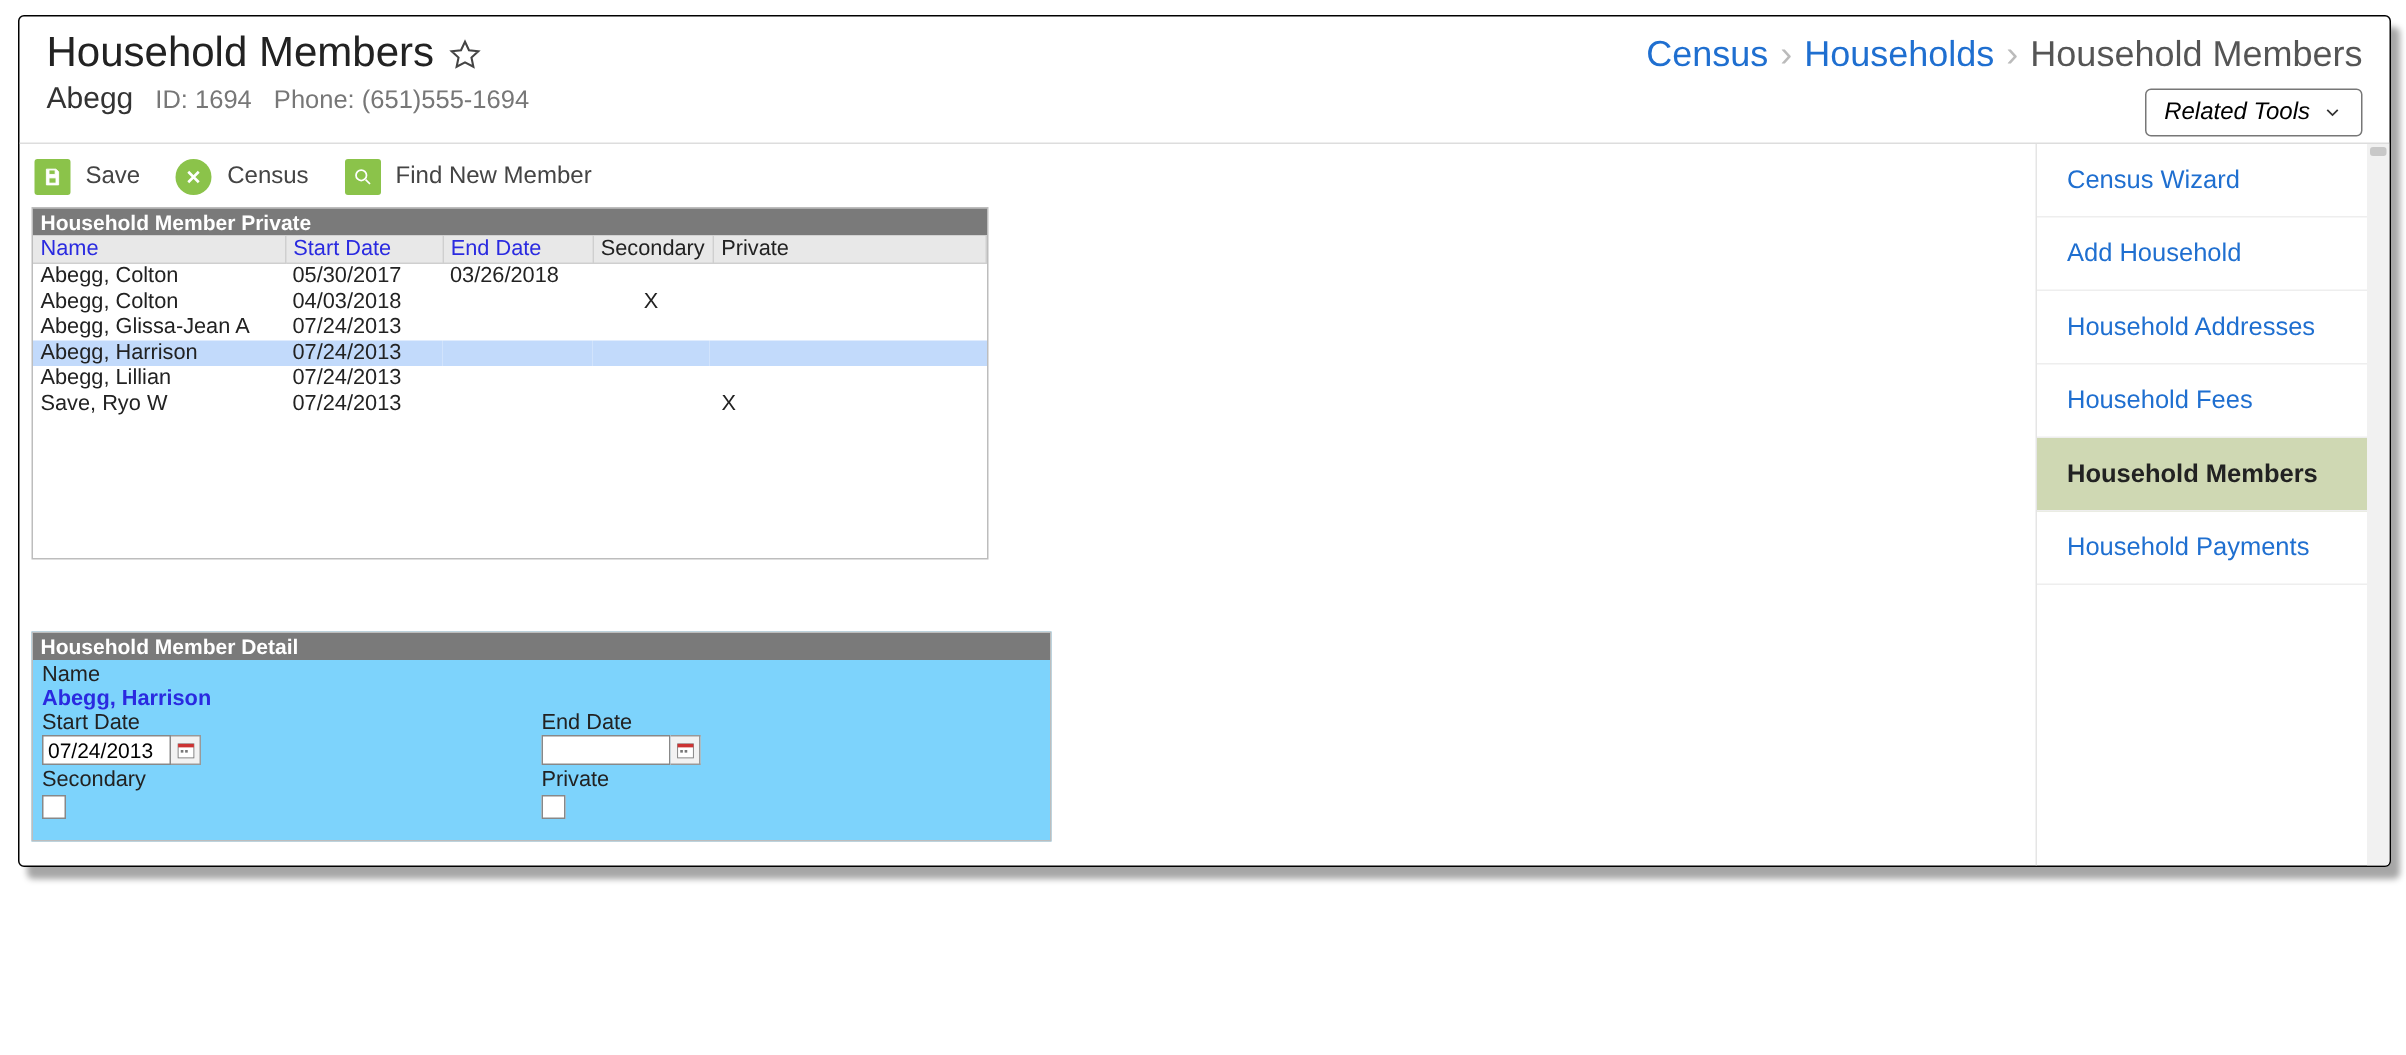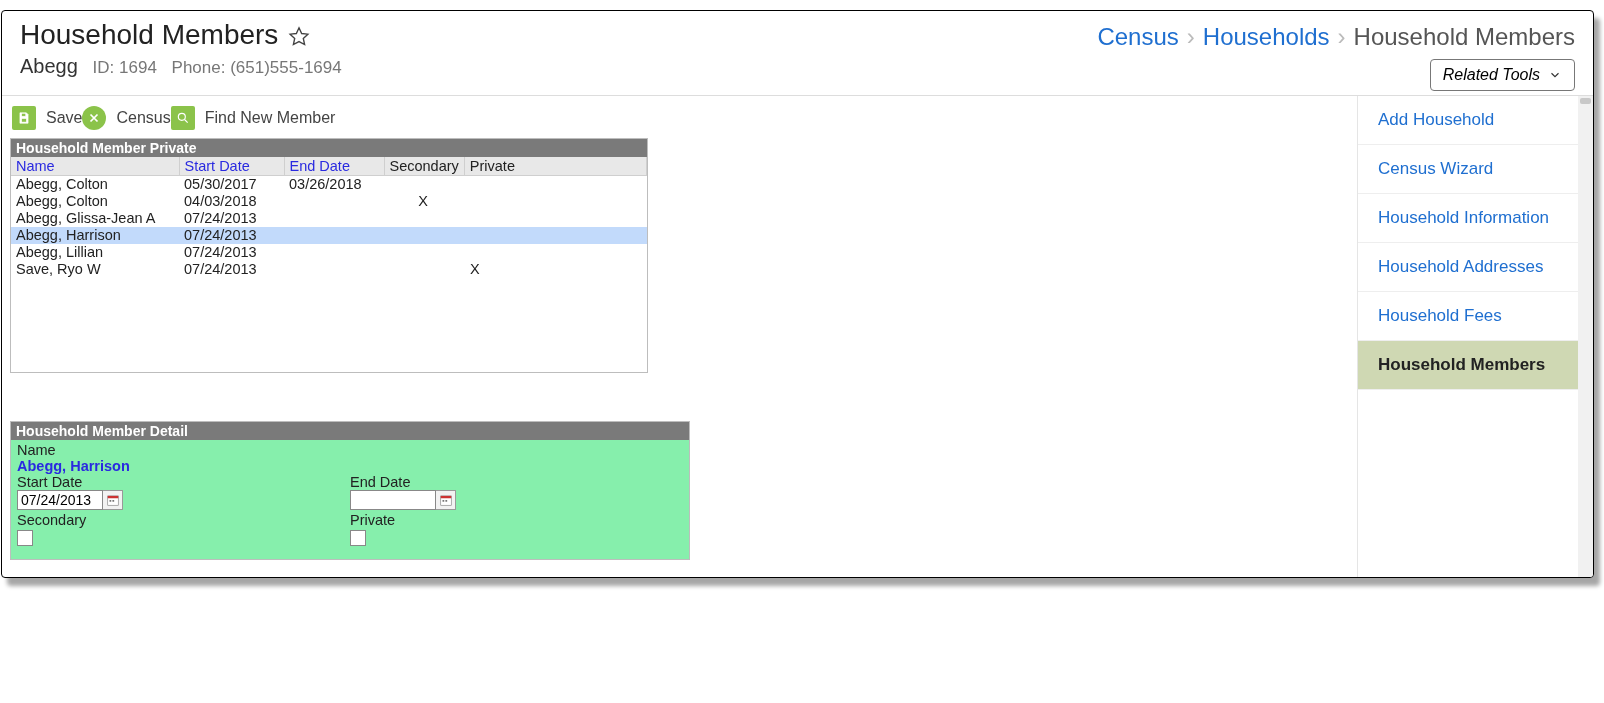--- a/index.html
+++ b/index.html
@@ -5,7 +5,7 @@
   * { box-sizing: border-box; }
   html, body { margin:0; padding:0; font-family: Arial, Helvetica, sans-serif; font-size:15px; color:#222; }
   body { padding:0; }
-  .outer { width:1604px; height:592px; padding:10px 10px 14px 1px; }
+  .outer { width:1604px; height:592px; padding:10px 10px 14px 12px; }
   .frame { width:100%; height:100%; border:1px solid #000; border-radius:4px; position:relative; box-shadow: 6px 8px 4px rgba(0,0,0,0.35); background:#fff; display:flex; flex-direction:column; overflow:hidden;}
   .header { padding:8px 18px 4px 18px; display:flex; justify-content:space-between; align-items:flex-start;}
   .header-left {}

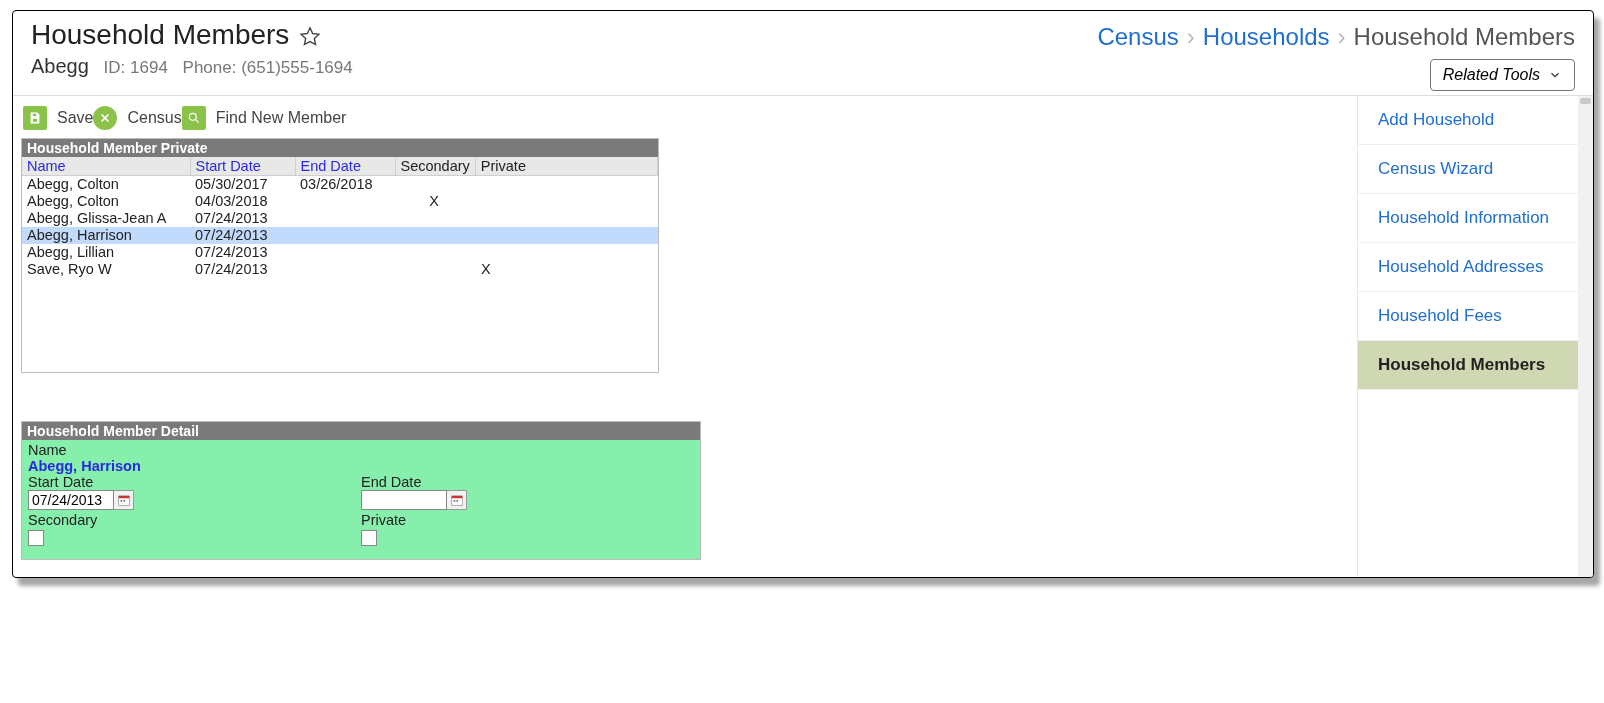--- a/index.html
+++ b/index.html
@@ -28,7 +28,7 @@
   .side-list{ margin-right:15px;}
   .side-item{ padding:14px 20px; border-bottom:1px solid #eee; color:#1f6fd0; font-size:17px; cursor:pointer;}
   .side-item.active{ background:#cfd8b3; color:#222; font-weight:700;}
-  .toolbar{ display:flex; padding:2px 2px 8px 2px; align-items:center;}
+  .toolbar{ display:flex; gap:24px; padding:2px 2px 8px 2px; align-items:center;}
   .tbtn{display:inline-flex; align-items:center; gap:10px; color:#444; font-size:16px; cursor:pointer;}
   .icon-sq{ width:24px; height:24px; background:#8bc34a; display:flex; align-items:center; justify-content:center; border-radius:2px;}
   .icon-sq svg{width:14px; height:14px; stroke:#fff; fill:#fff;}

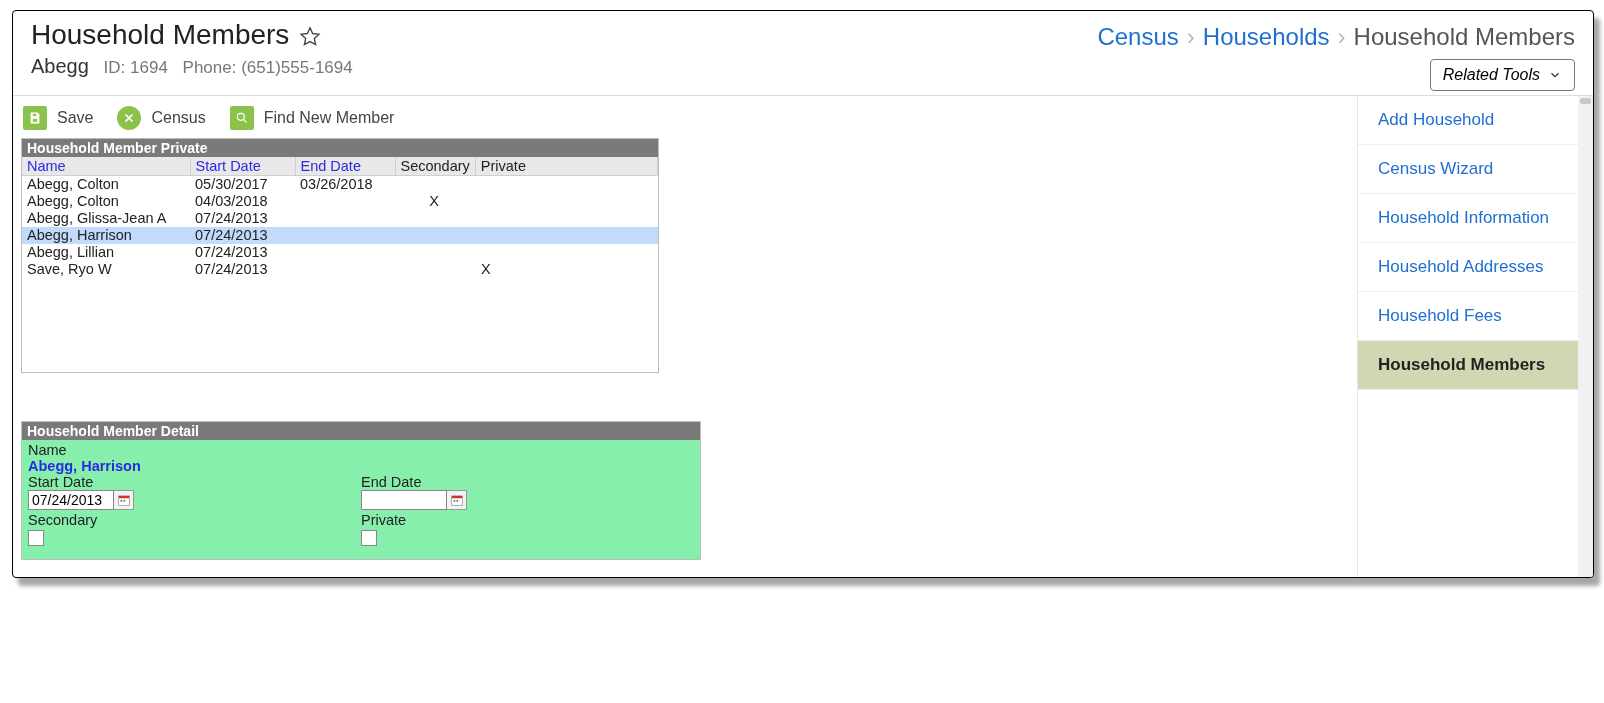--- a/index.html
+++ b/index.html
@@ -244,8 +244,8 @@
 
       <div class="side">
         <div class="side-list" id="side-list">
+            <div class="side-item">Census Wizard</div>
             <div class="side-item">Add Household</div>
-            <div class="side-item">Census Wizard</div>
             <div class="side-item">Household Information</div>
             <div class="side-item">Household Addresses</div>
             <div class="side-item">Household Fees</div>

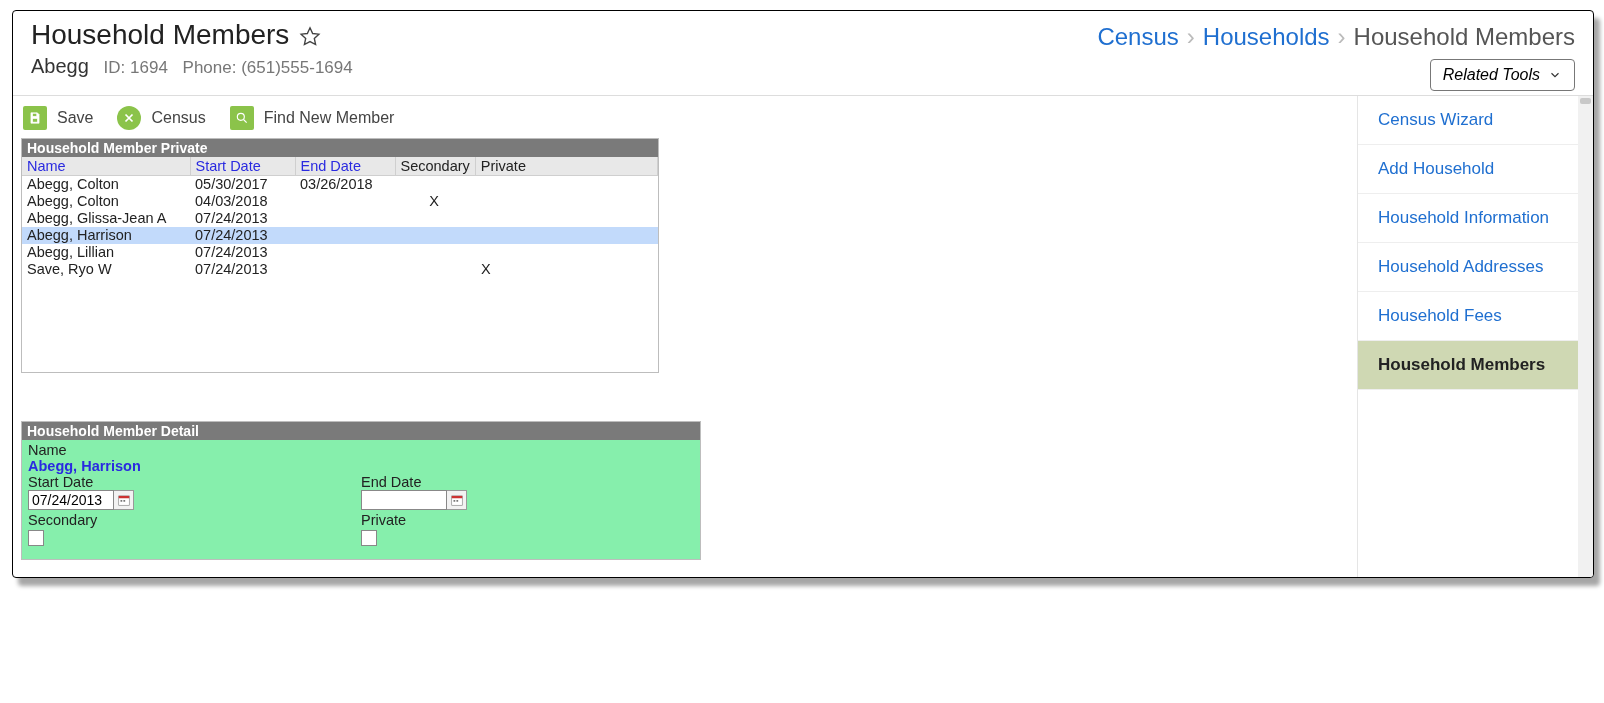--- a/index.html
+++ b/index.html
@@ -246,7 +246,6 @@
         <div class="side-list" id="side-list">
             <div class="side-item">Census Wizard</div>
             <div class="side-item">Add Household</div>
-            <div class="side-item">Household Information</div>
             <div class="side-item">Household Addresses</div>
             <div class="side-item">Household Fees</div>
             <div class="side-item active">Household Members</div>

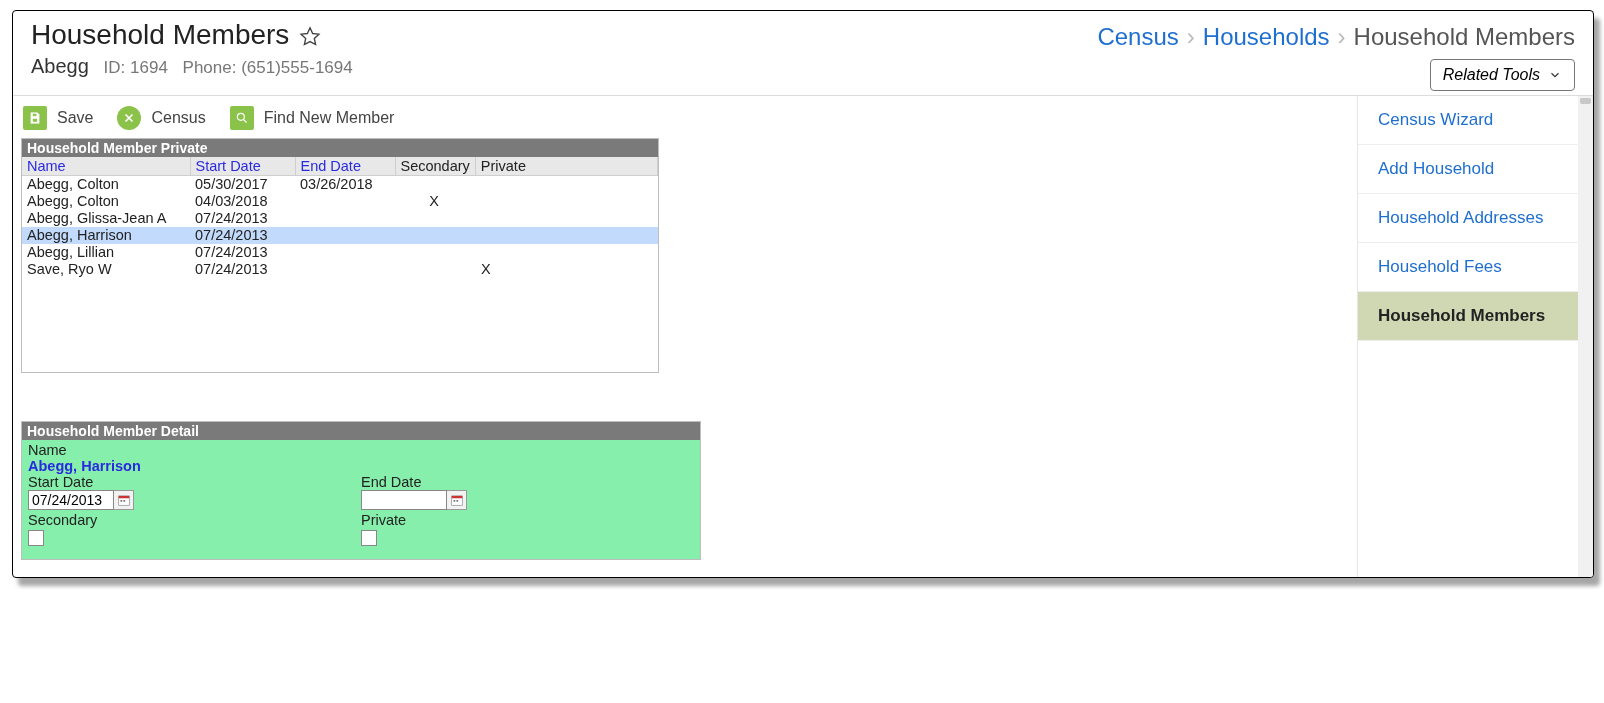--- a/index.html
+++ b/index.html
@@ -249,6 +249,7 @@
             <div class="side-item">Household Addresses</div>
             <div class="side-item">Household Fees</div>
             <div class="side-item active">Household Members</div>
+            <div class="side-item">Household Payments</div>
           </div>
         <div class="side-scroll">
             <div class="thumb"></div>

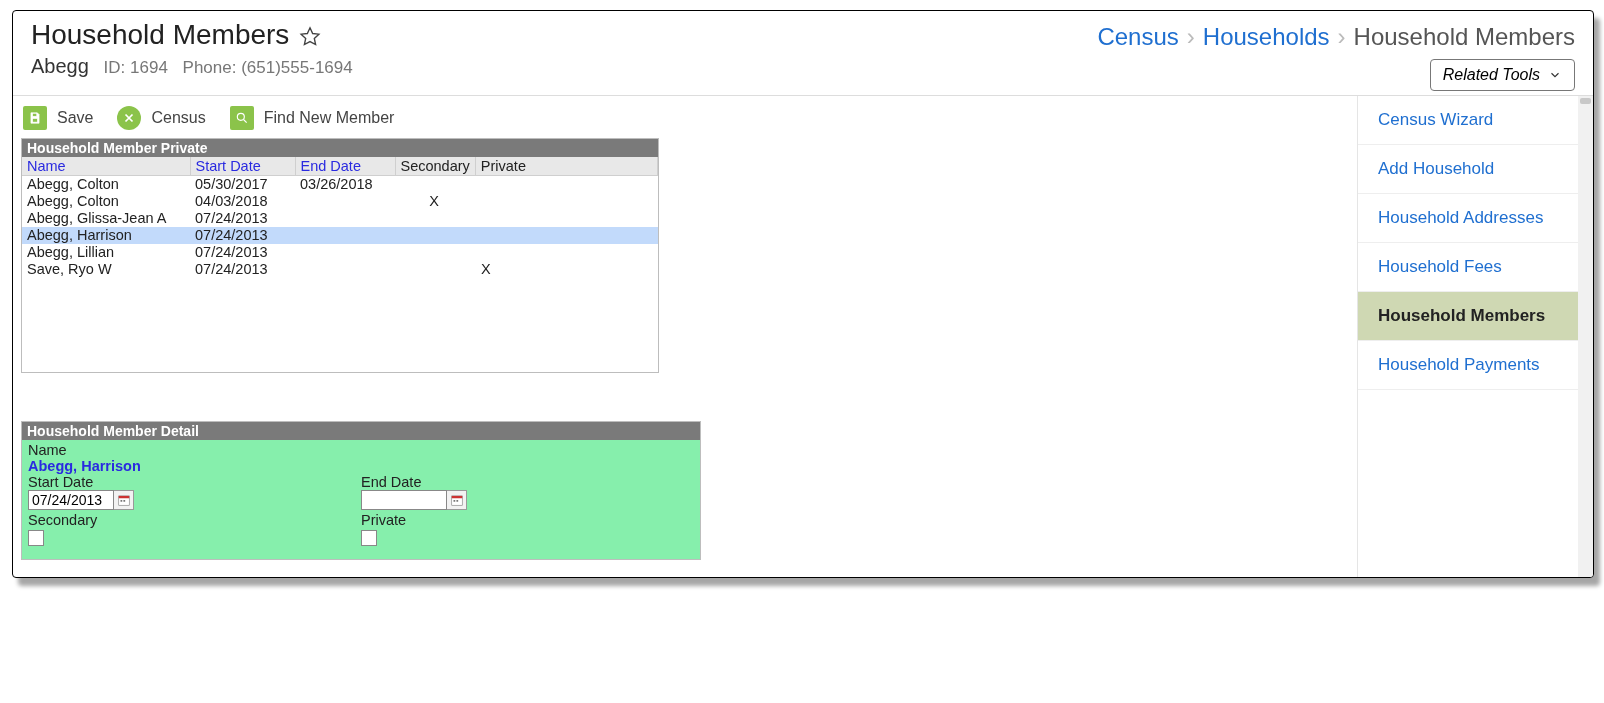--- a/index.html
+++ b/index.html
@@ -40,7 +40,7 @@
   .mem-table td{ padding:0 5px; line-height:17px;}
   .mem-table tr.sel td{ background:#c2dafb;}
   .mem-table-body-wrap{height:196px; overflow:hidden;}
-  .detail-panel{ border:1px solid #bdbdbd; width:680px; margin-top:48px; background:#86efac;}
+  .detail-panel{ border:1px solid #bdbdbd; width:680px; margin-top:48px; background:#7dd3fc;}
   .detail-body{ padding:2px 6px 10px 6px; font-size:14.5px;}
   .detail-body .label{color:#222;}
   .detail-body .link{color:#2a2ae0; font-weight:700;}

